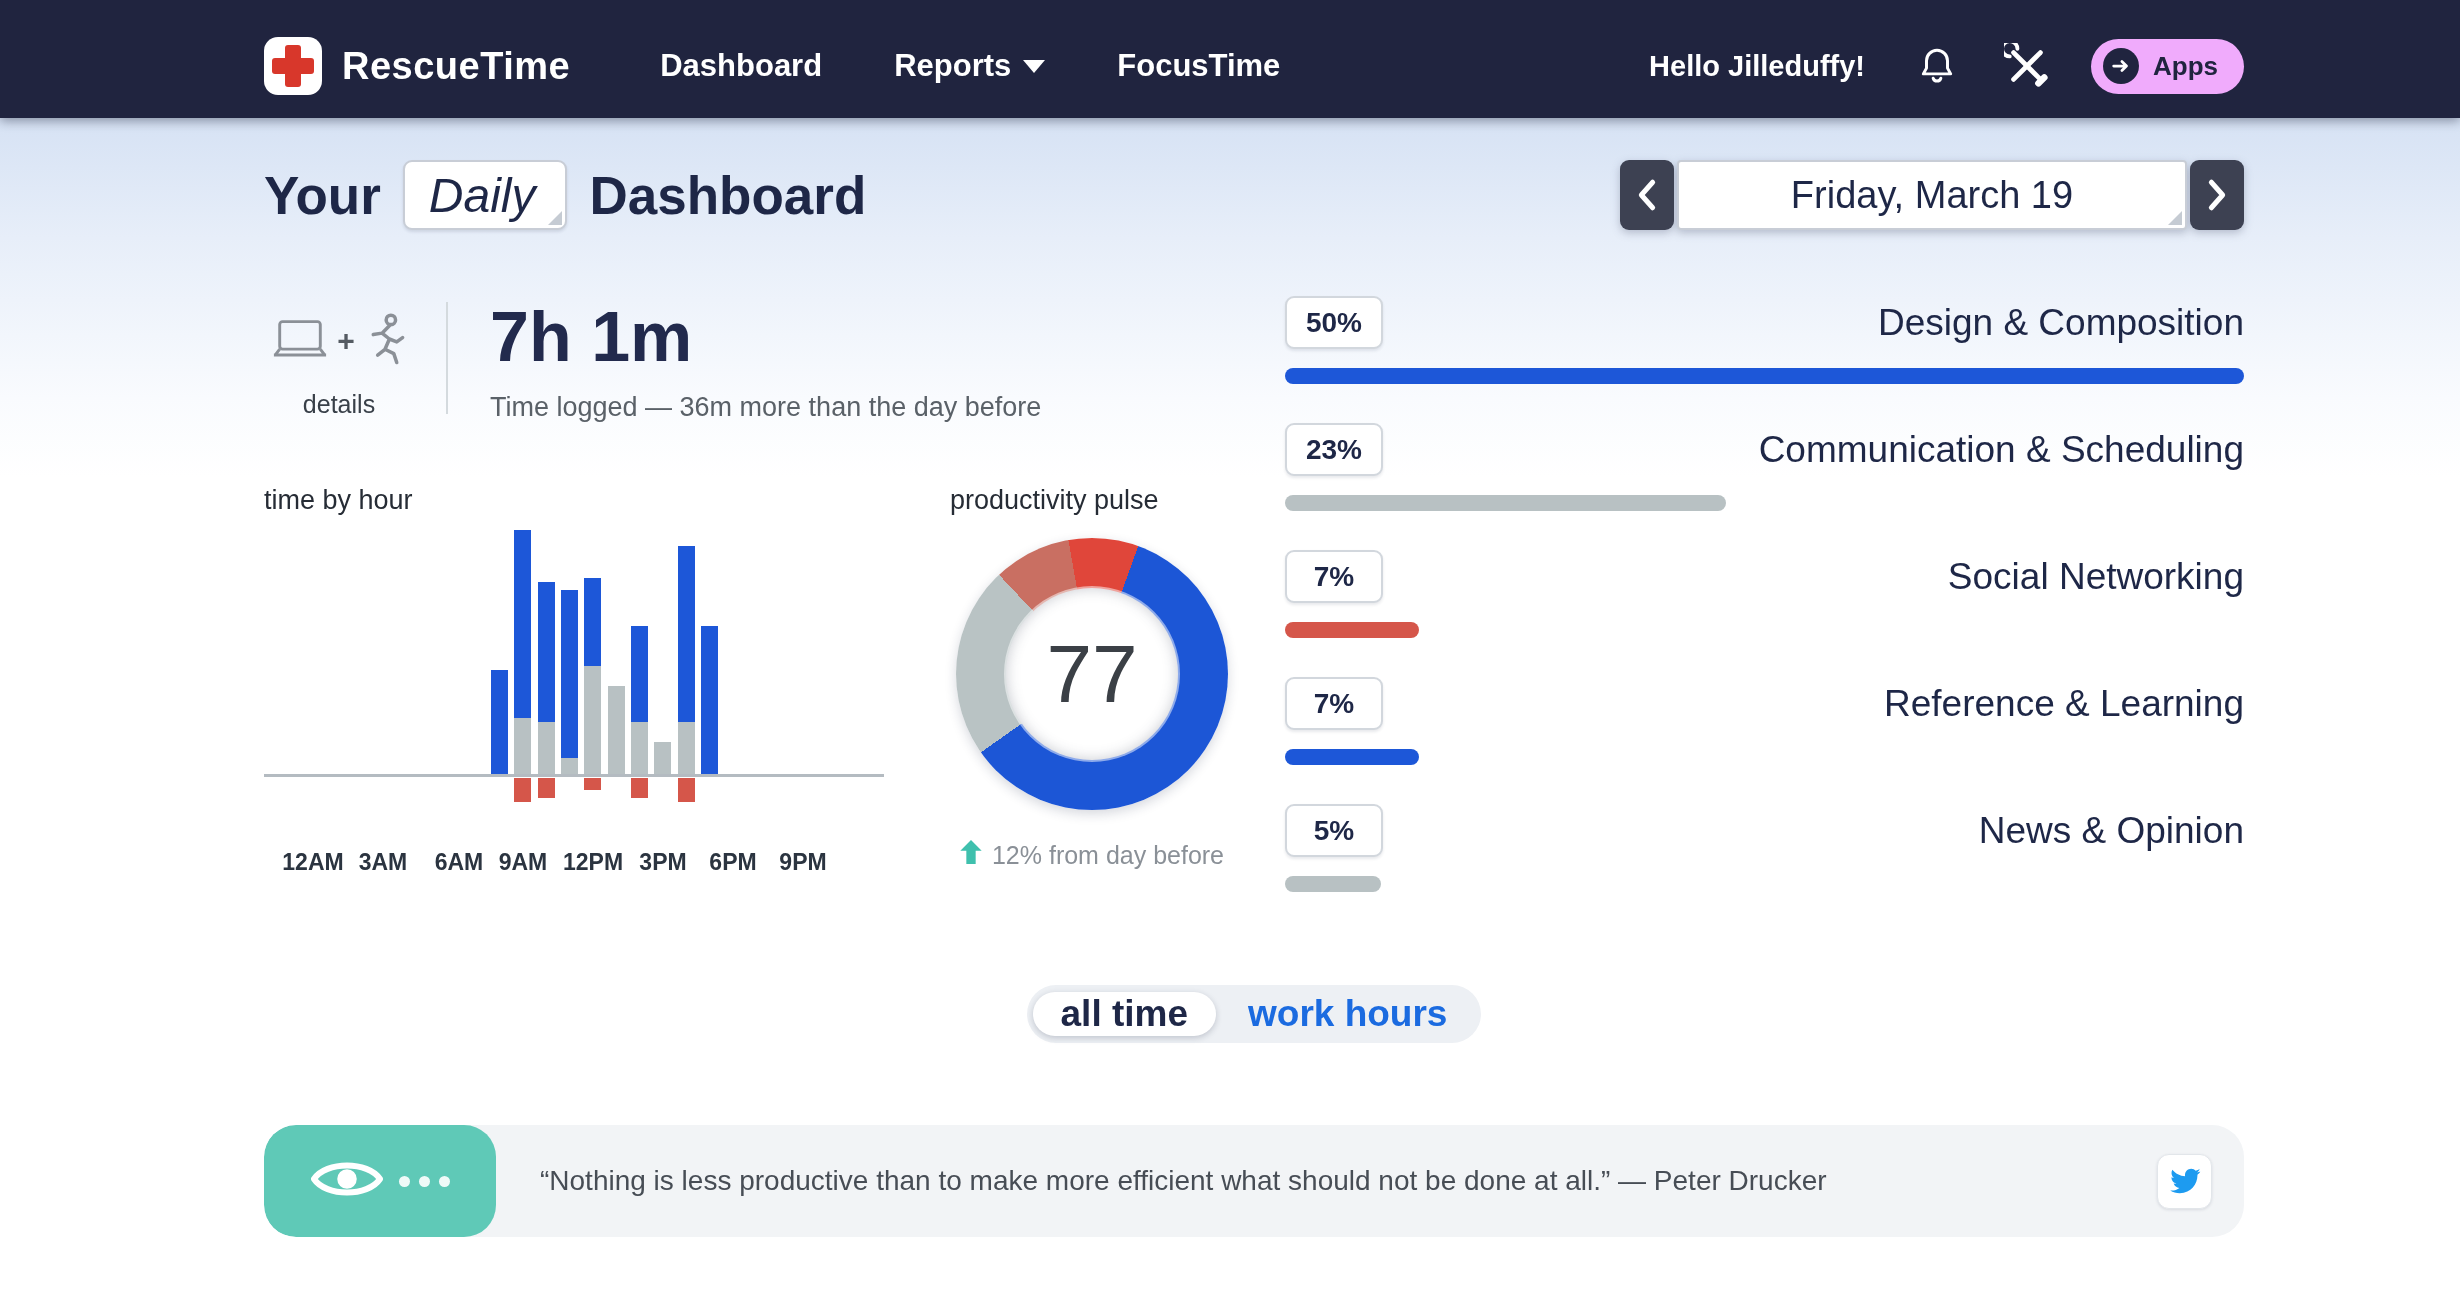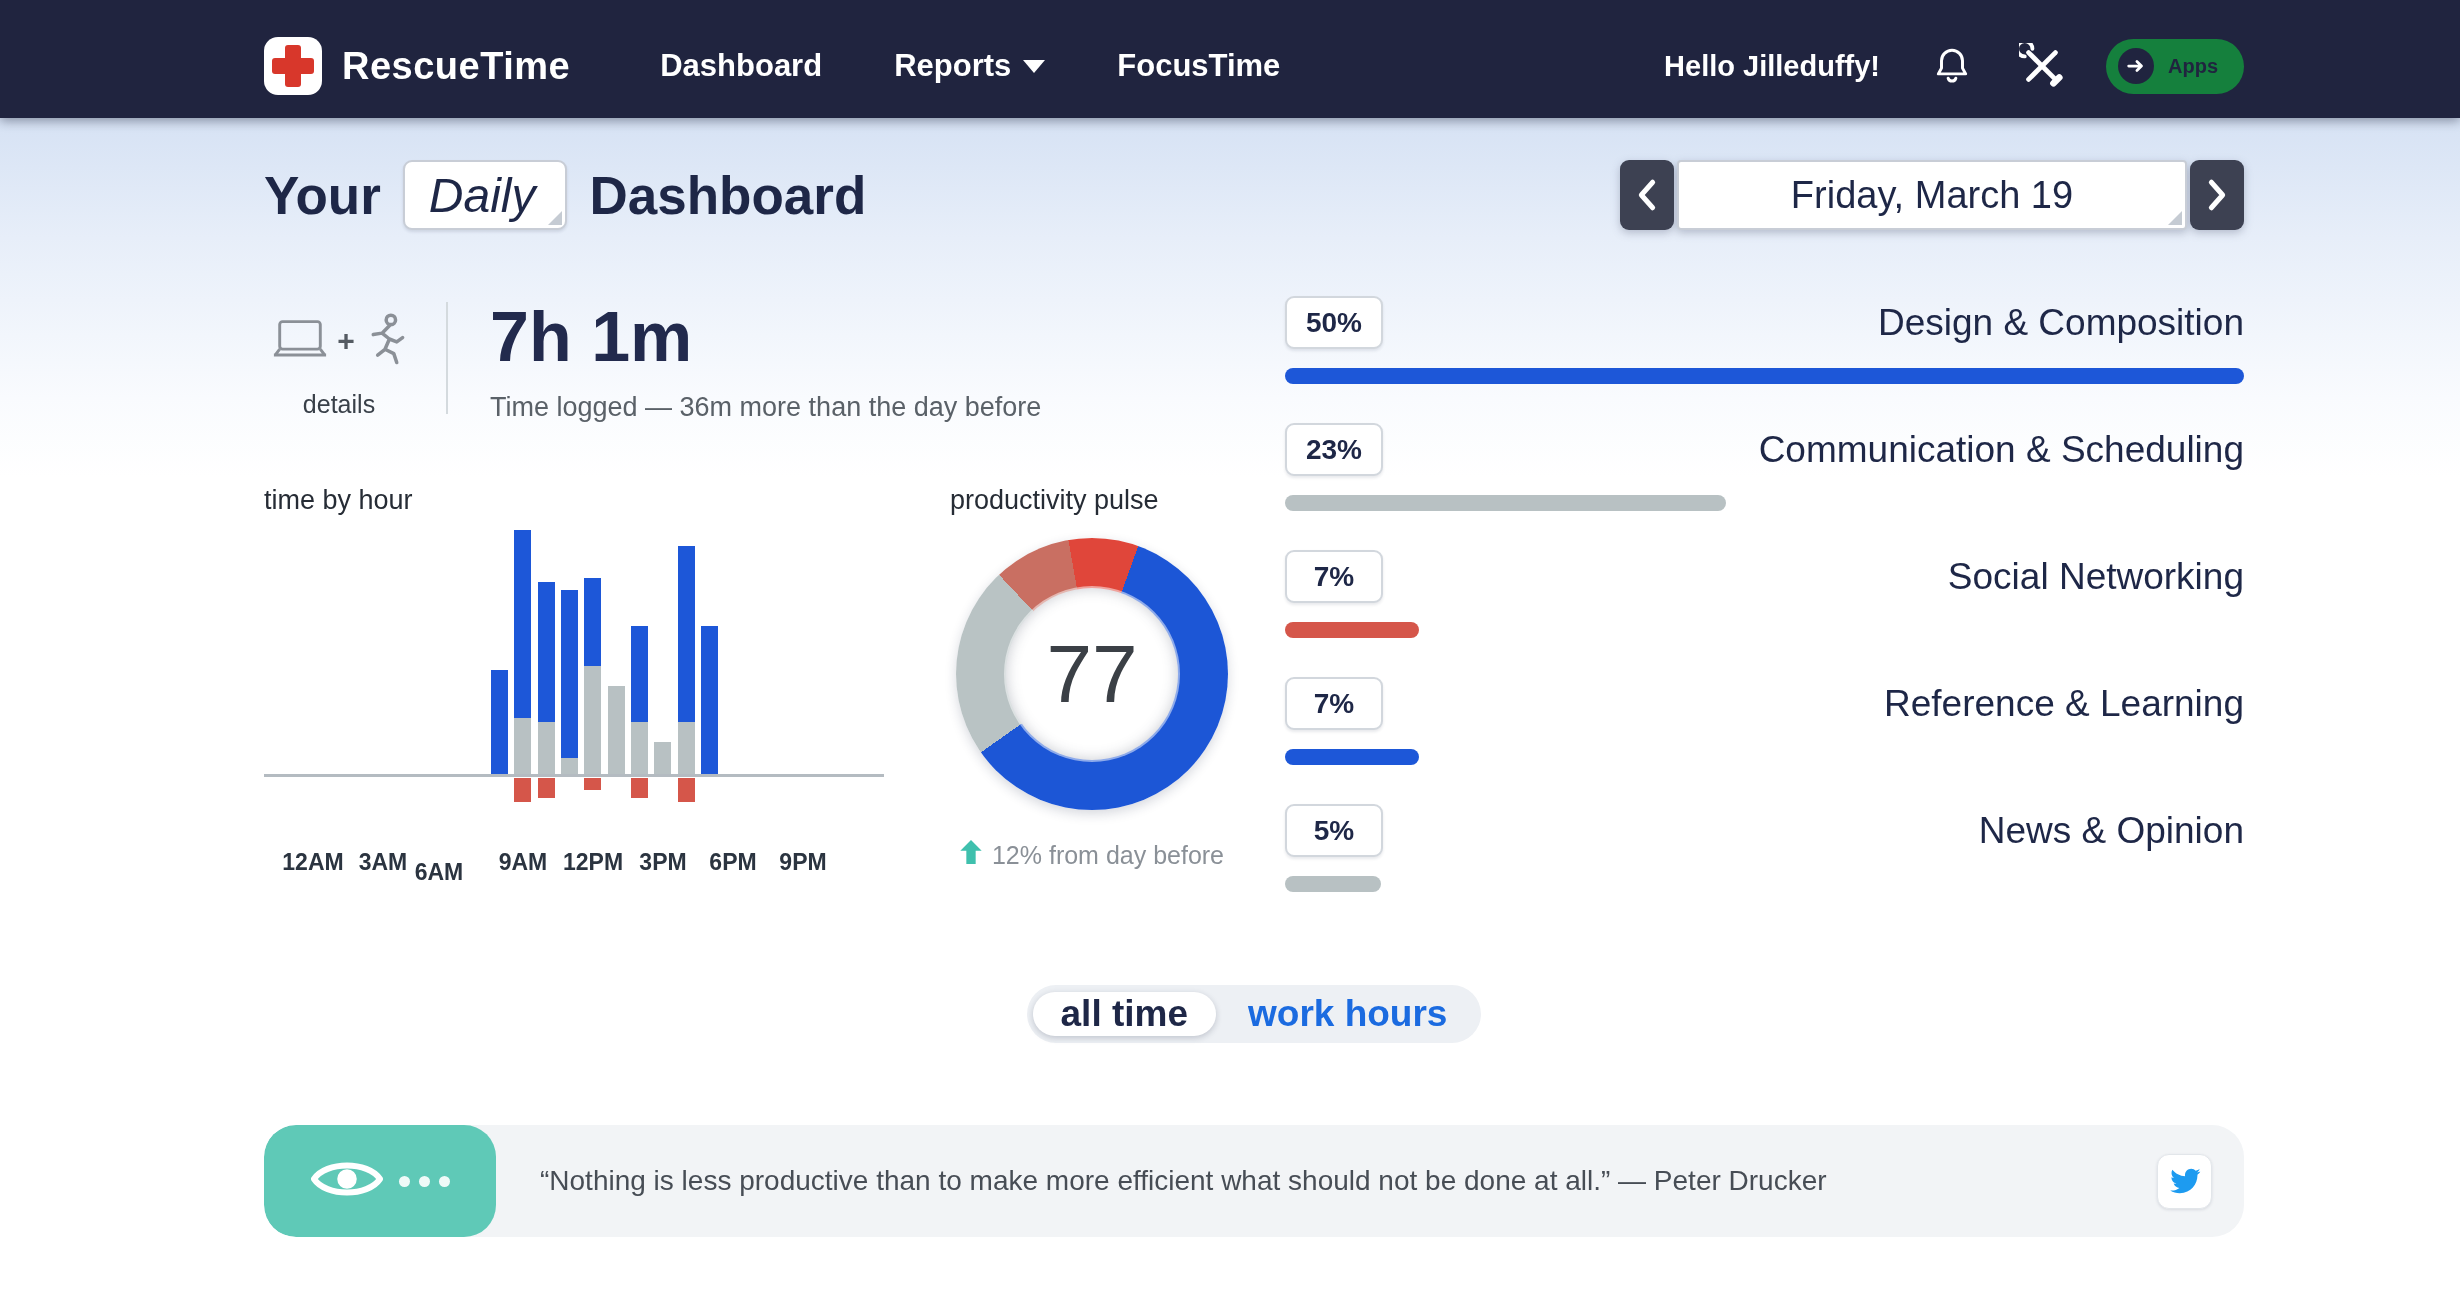--- a/index.html
+++ b/index.html
@@ -20,8 +20,8 @@
   .nav-right { display:flex; align-items:center; gap:38px; }
   .greeting { color:#ffffff; font-size:29px; font-weight:600; margin-right:8px; }
   .icon-btn { display:inline-flex; align-items:center; justify-content:center; width:52px; height:52px; cursor:pointer; }
-  .apps-btn { display:flex; align-items:center; gap:14px; background:#15803d; border:none; border-radius:28px;
-              height:55px; padding:0 26px 0 12px; font-family:inherit; font-size:20px; font-weight:700; color:#20243f; cursor:pointer; }
+  .apps-btn { display:flex; align-items:center; gap:14px; background:#f0abfc; border:none; border-radius:28px;
+              height:55px; padding:0 26px 0 12px; font-family:inherit; font-size:26px; font-weight:700; color:#20243f; cursor:pointer; }
   .apps-circle { width:36px; height:36px; border-radius:50%; background:#20243f; display:inline-flex; align-items:center; justify-content:center; }
 
   

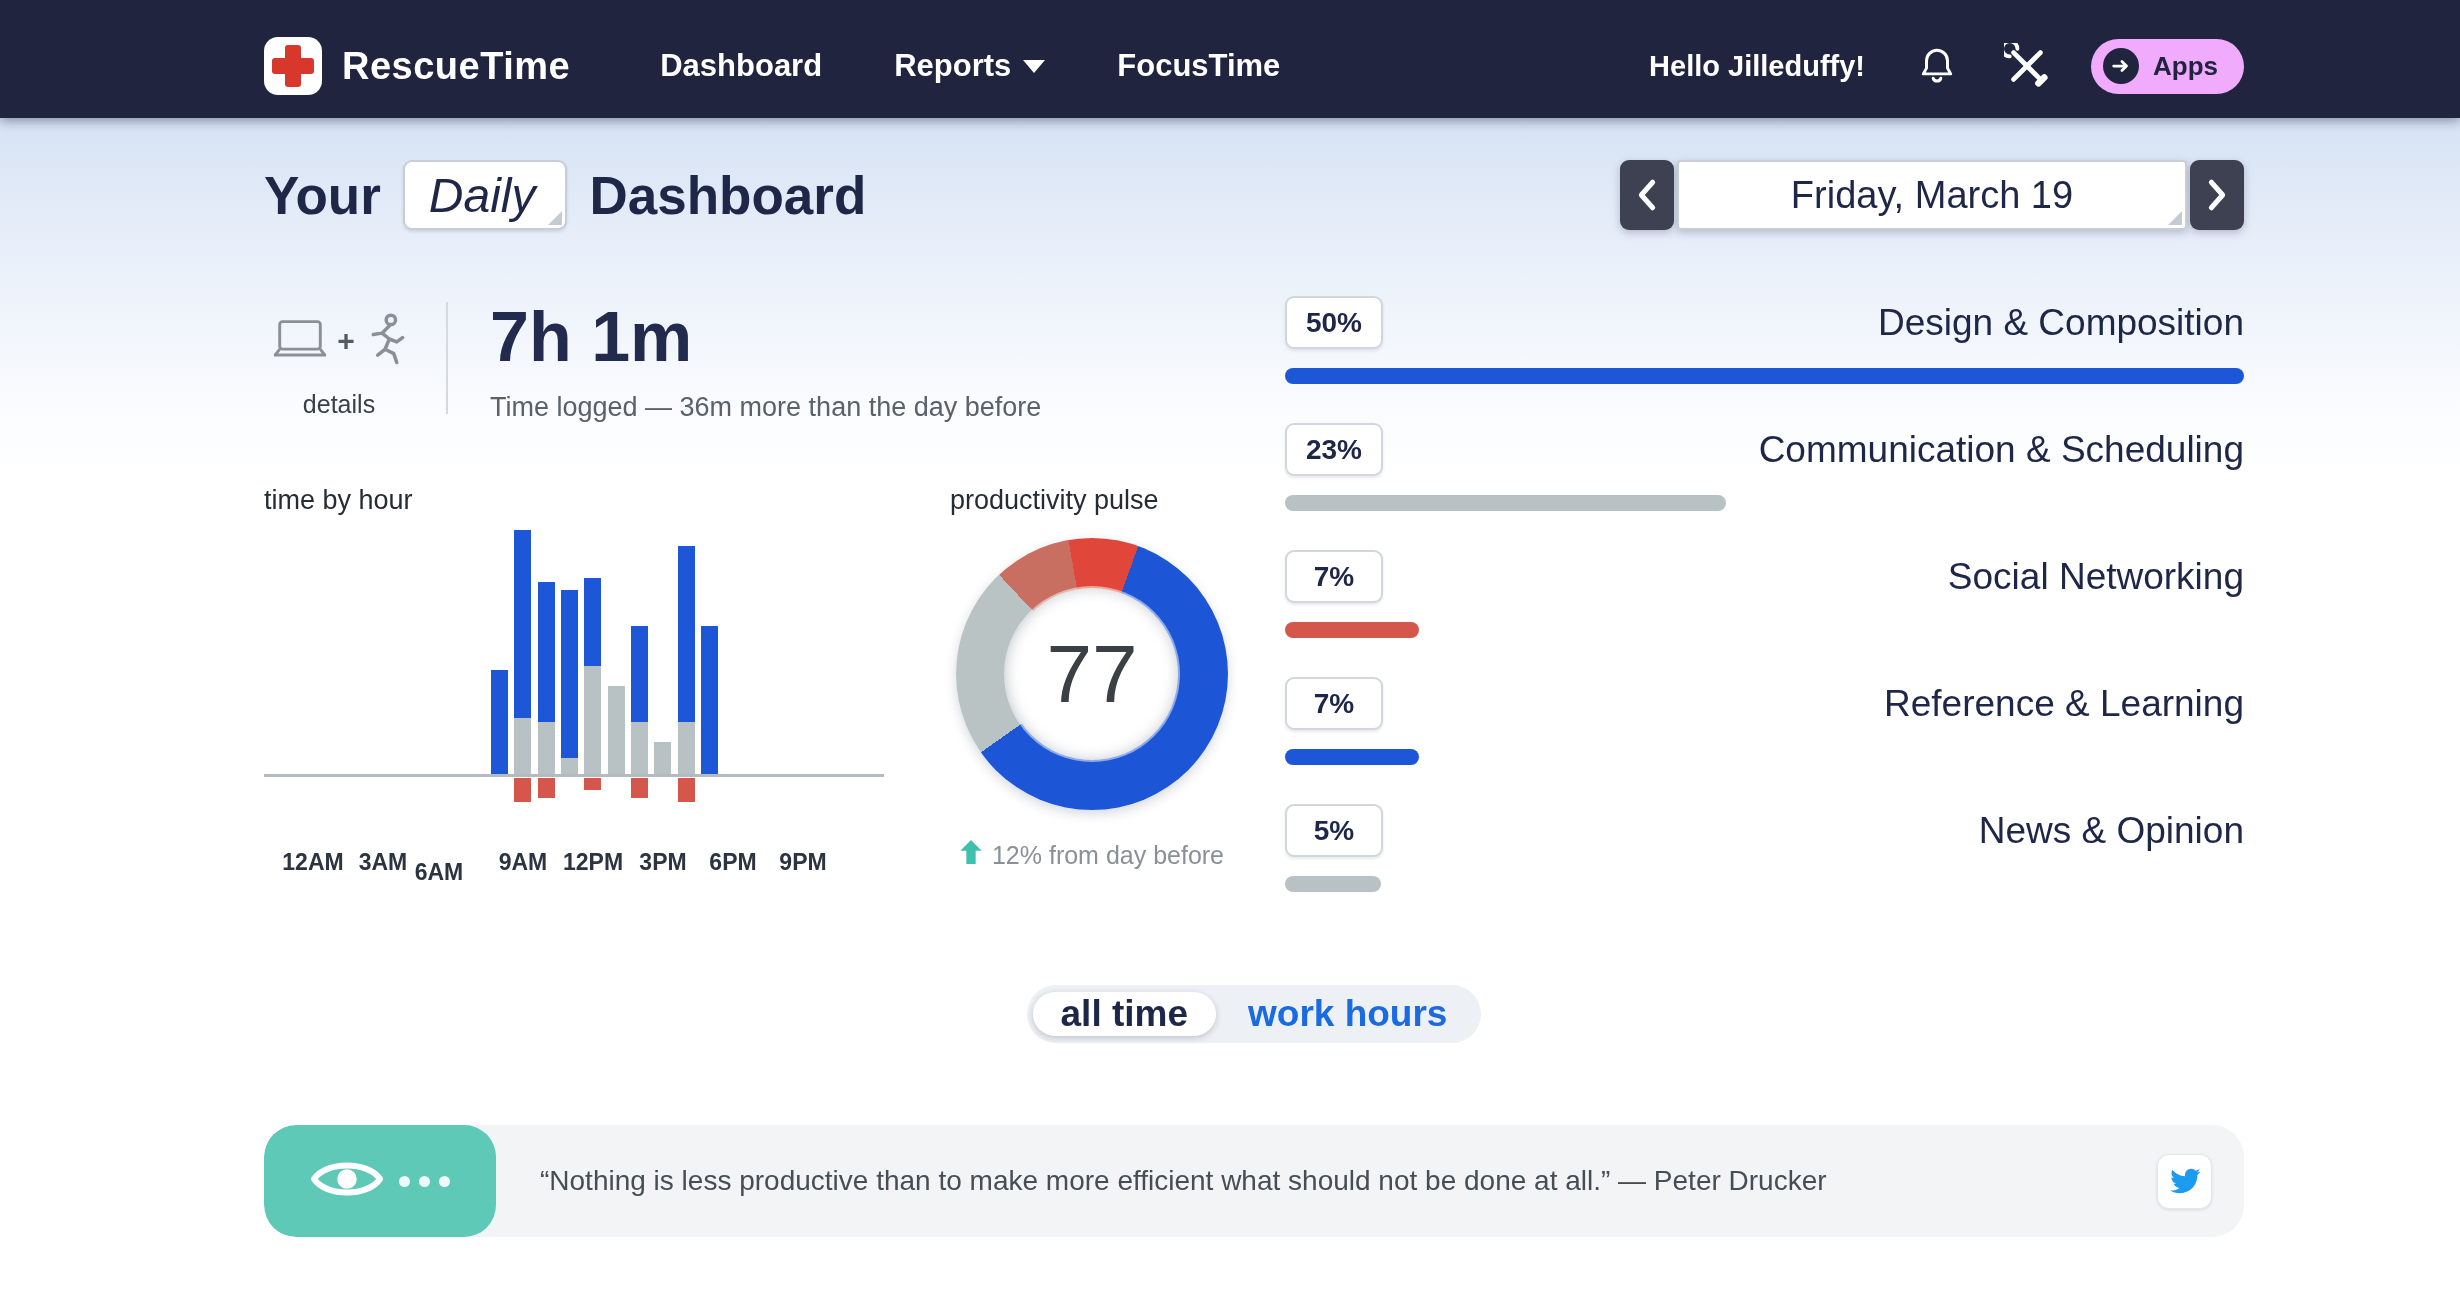--- a/index.html
+++ b/index.html
@@ -239,7 +239,7 @@
             <div class="hour-labels" id="hour-labels">
                 <span style="left: 14px;">12AM</span>
                 <span style="left: 84px;">3AM</span>
-                <span style="left: 140px; margin-top: 10px;">6AM</span>
+                <span style="left: 160px;">6AM</span>
                 <span style="left: 224px;">9AM</span>
                 <span style="left: 294px;">12PM</span>
                 <span style="left: 364px;">3PM</span>

